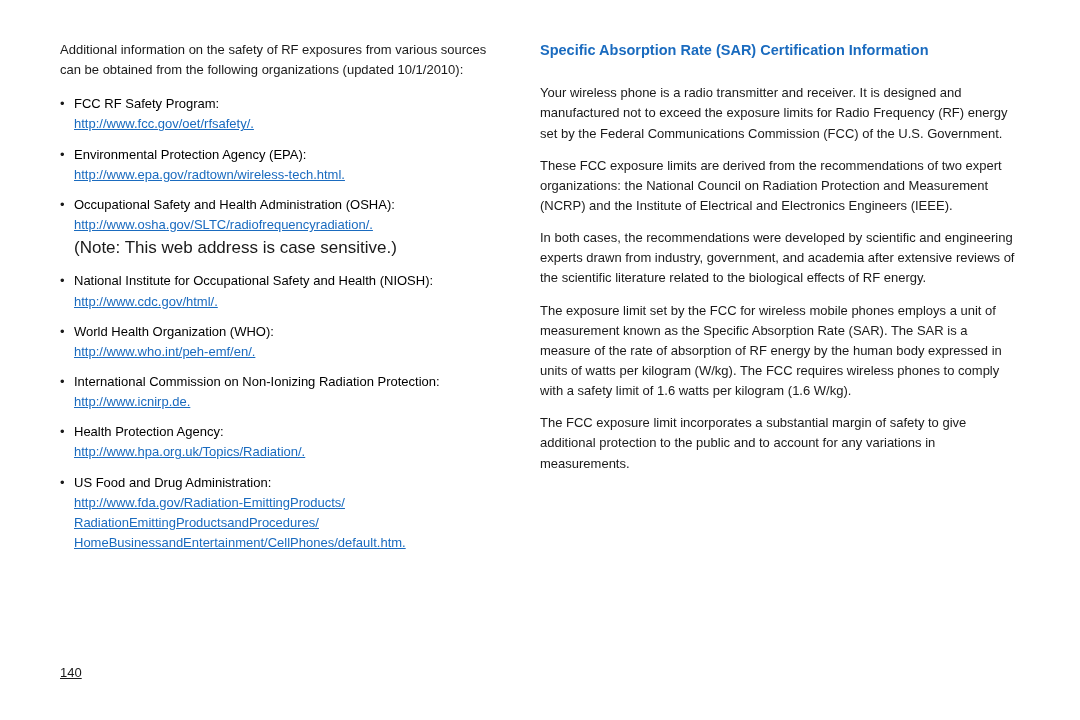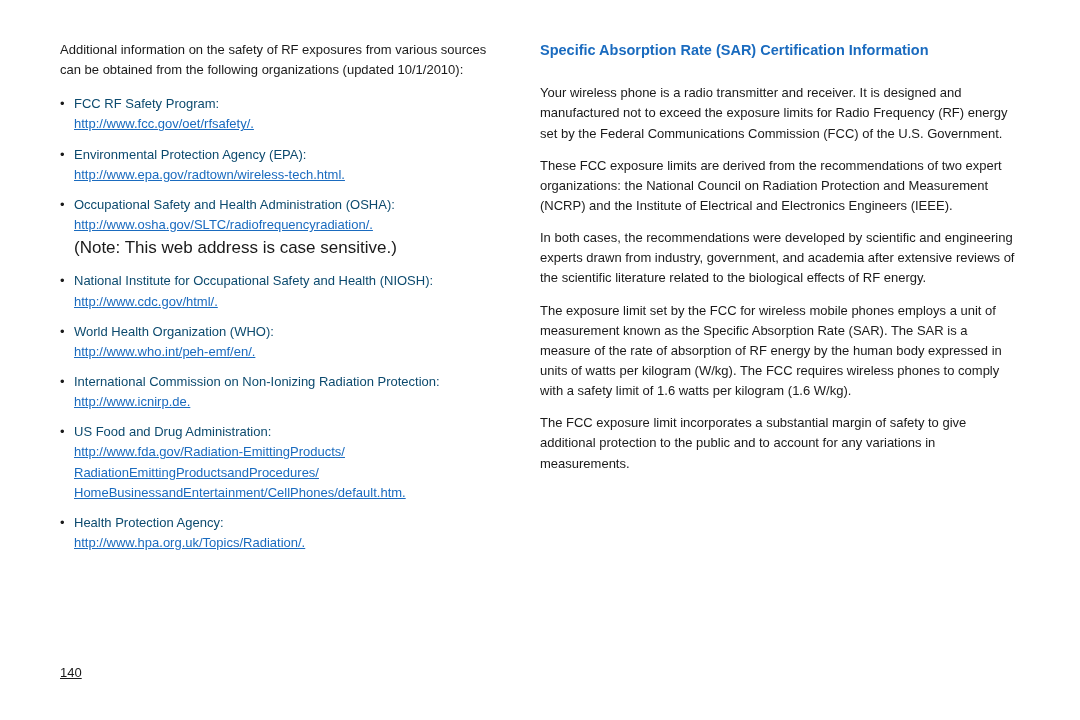--- a/index.html
+++ b/index.html
@@ -72,7 +72,7 @@
     }
 
     .bullet-item .label {
-      color: #0c4a6e;
+      color: #000000;
     }
 
     .bullet-item a,

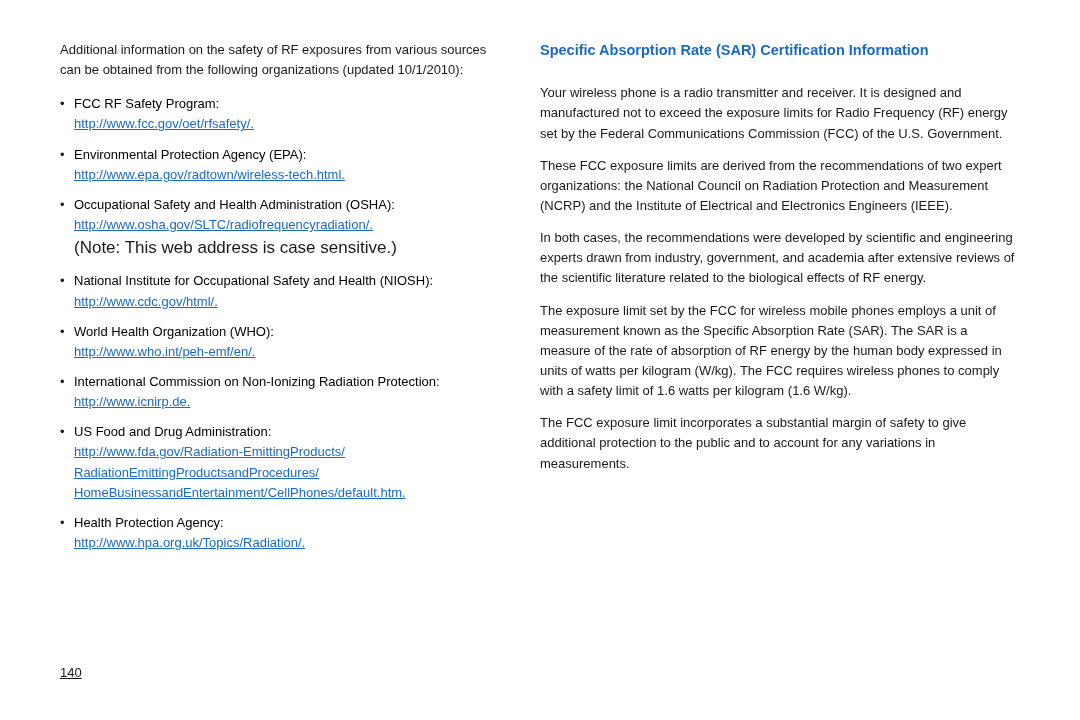--- a/index.html
+++ b/index.html
@@ -160,15 +160,15 @@
         </li>
 
         <li class="bullet-item">
+          <span class="label">Health Protection Agency:</span>
+          <a class="link">http://www.hpa.org.uk/Topics/Radiation/.</a>
+        </li>
+
+        <li class="bullet-item">
           <span class="label">US Food and Drug Administration:</span>
           <a class="link">http://www.fda.gov/Radiation-EmittingProducts/</a>
           <a class="link">RadiationEmittingProductsandProcedures/</a>
           <a class="link">HomeBusinessandEntertainment/CellPhones/default.htm.</a>
-        </li>
-
-        <li class="bullet-item">
-          <span class="label">Health Protection Agency:</span>
-          <a class="link">http://www.hpa.org.uk/Topics/Radiation/.</a>
         </li>
 
       </ul>

